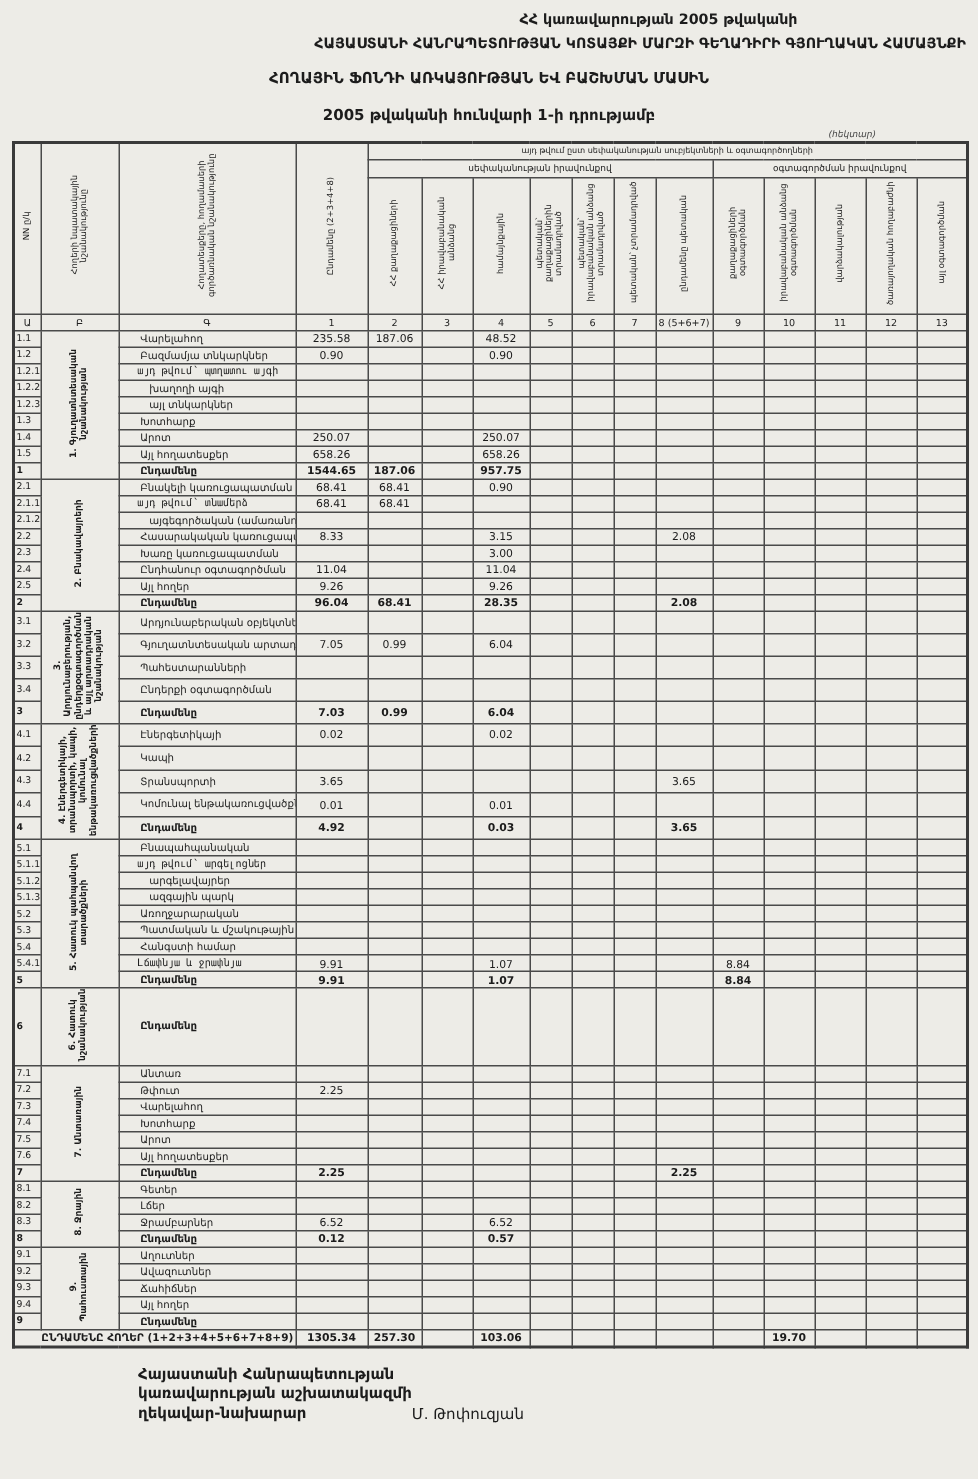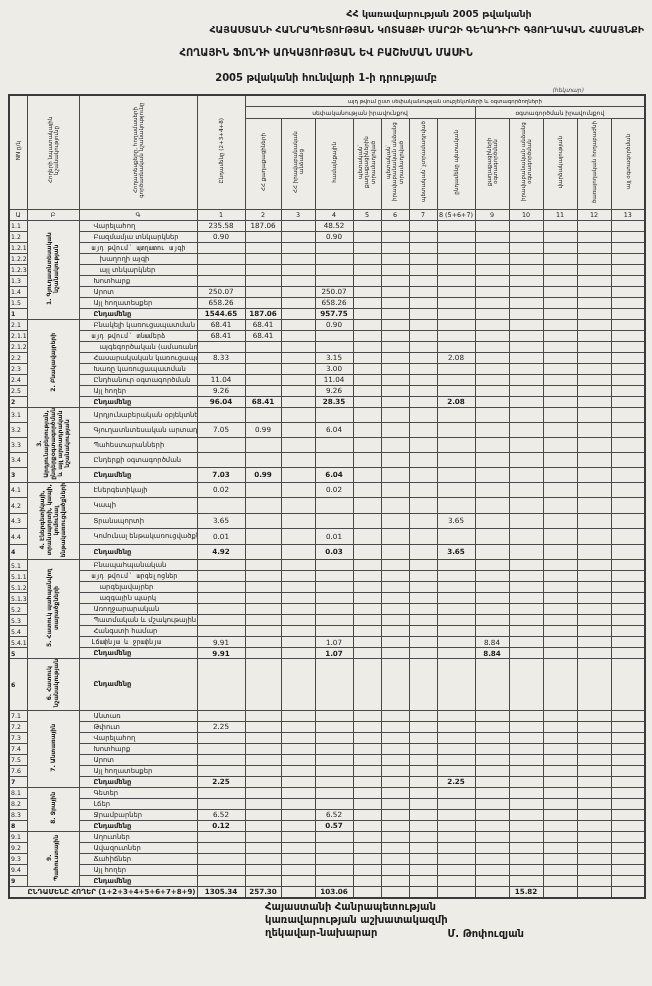--- a/index.html
+++ b/index.html
@@ -1051,7 +1051,7 @@
           <td class="val"></td>
           <td class="val"></td>
           <td class="val"></td>
-          <td class="val">15.82</td>
+          <td class="val">19.70</td>
           <td class="val"></td>
           <td class="val"></td>
           <td class="val"></td>

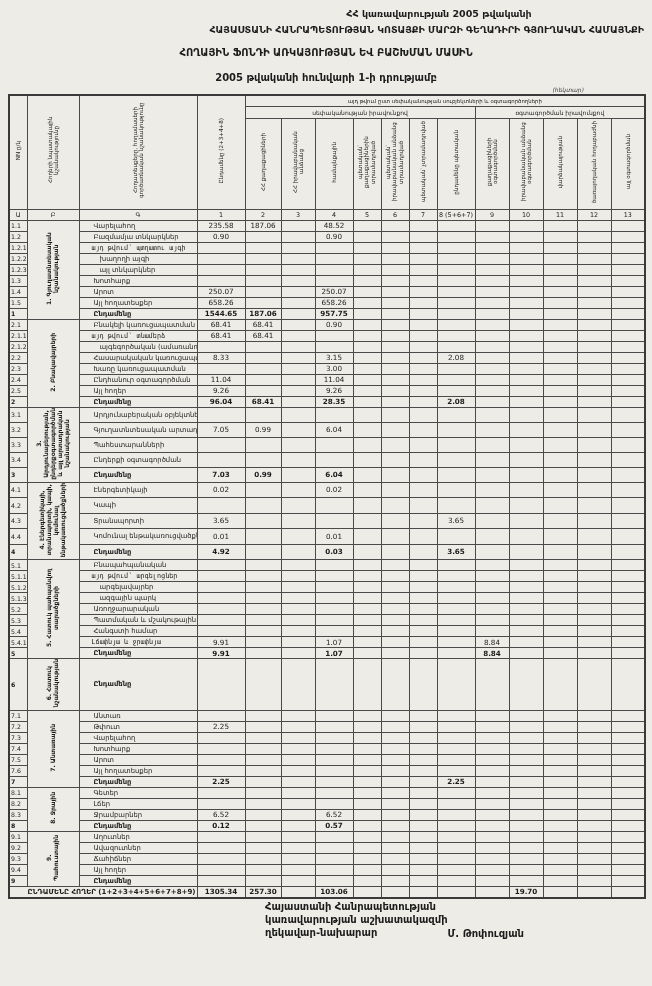--- a/index.html
+++ b/index.html
@@ -45,8 +45,8 @@
   tr.total td{font-weight:bold;}
   td.grandlbl{font-size:7px;font-weight:bold;text-align:right;padding-left:15px;}
   
-  .footer{display:flex;justify-content:flex-end;align-items:flex-end;
-          padding:1px 120px 0 84px;}
+  .footer{display:flex;justify-content:flex-start;align-items:flex-end;
+          padding:11px 120px 0 84px;}
   .footer-left{font-size:10px;font-weight:bold;line-height:1.3;}
   .signature{font-size:10px;font-weight:bold;}
 </style>

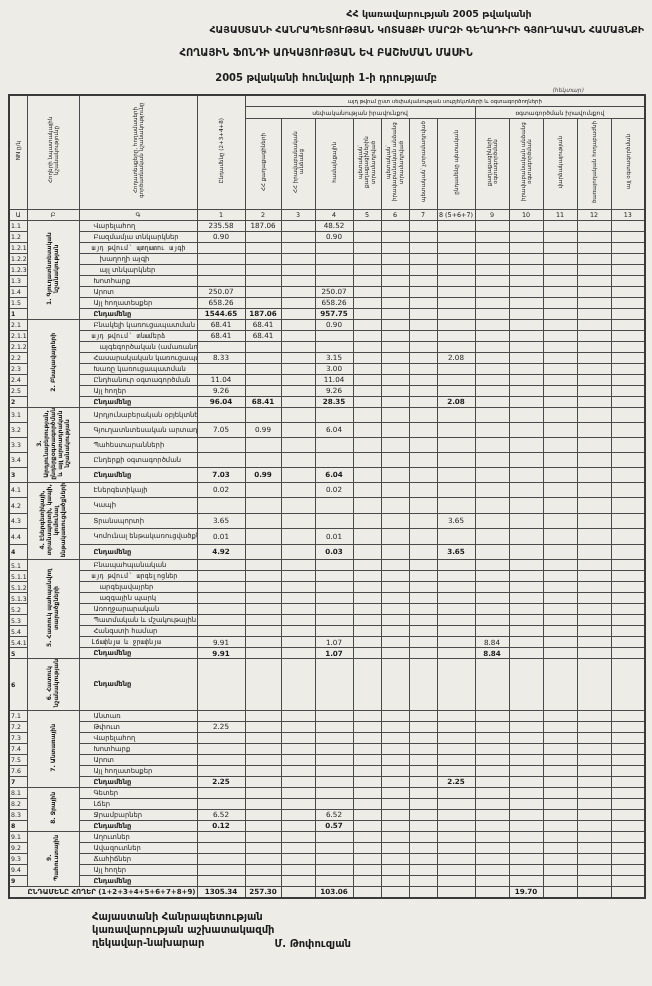--- a/index.html
+++ b/index.html
@@ -48,7 +48,7 @@
   .footer{display:flex;justify-content:flex-start;align-items:flex-end;
           padding:11px 120px 0 84px;}
   .footer-left{font-size:10px;font-weight:bold;line-height:1.3;}
-  .signature{font-size:10px;font-weight:bold;}
+  .signature{font-size:10px;font-weight:normal;}
 </style>
 </head>
 <body>

